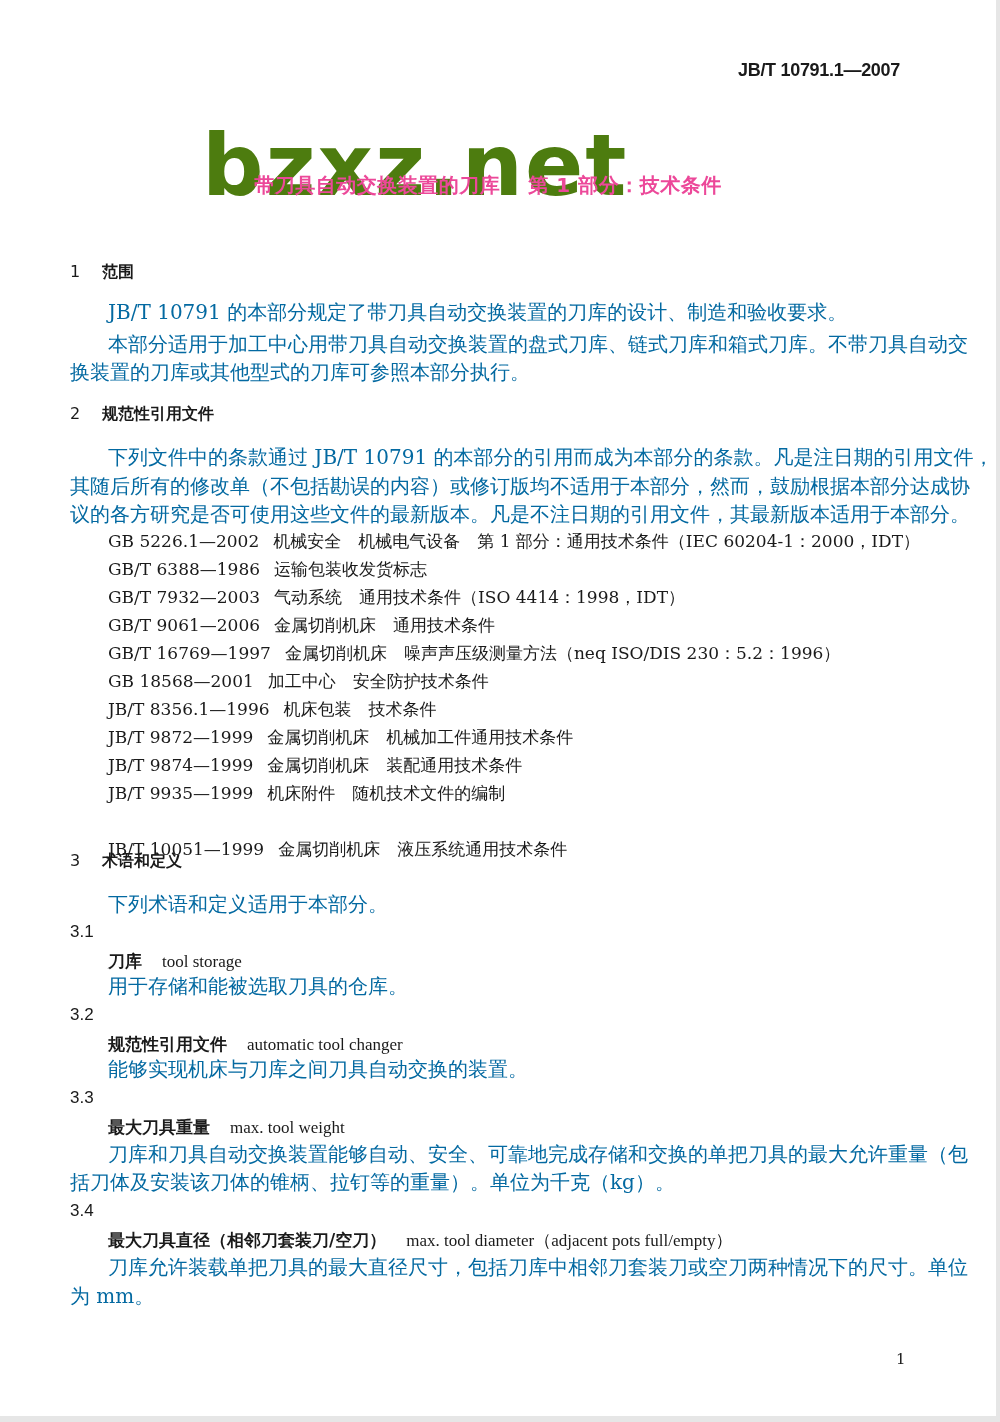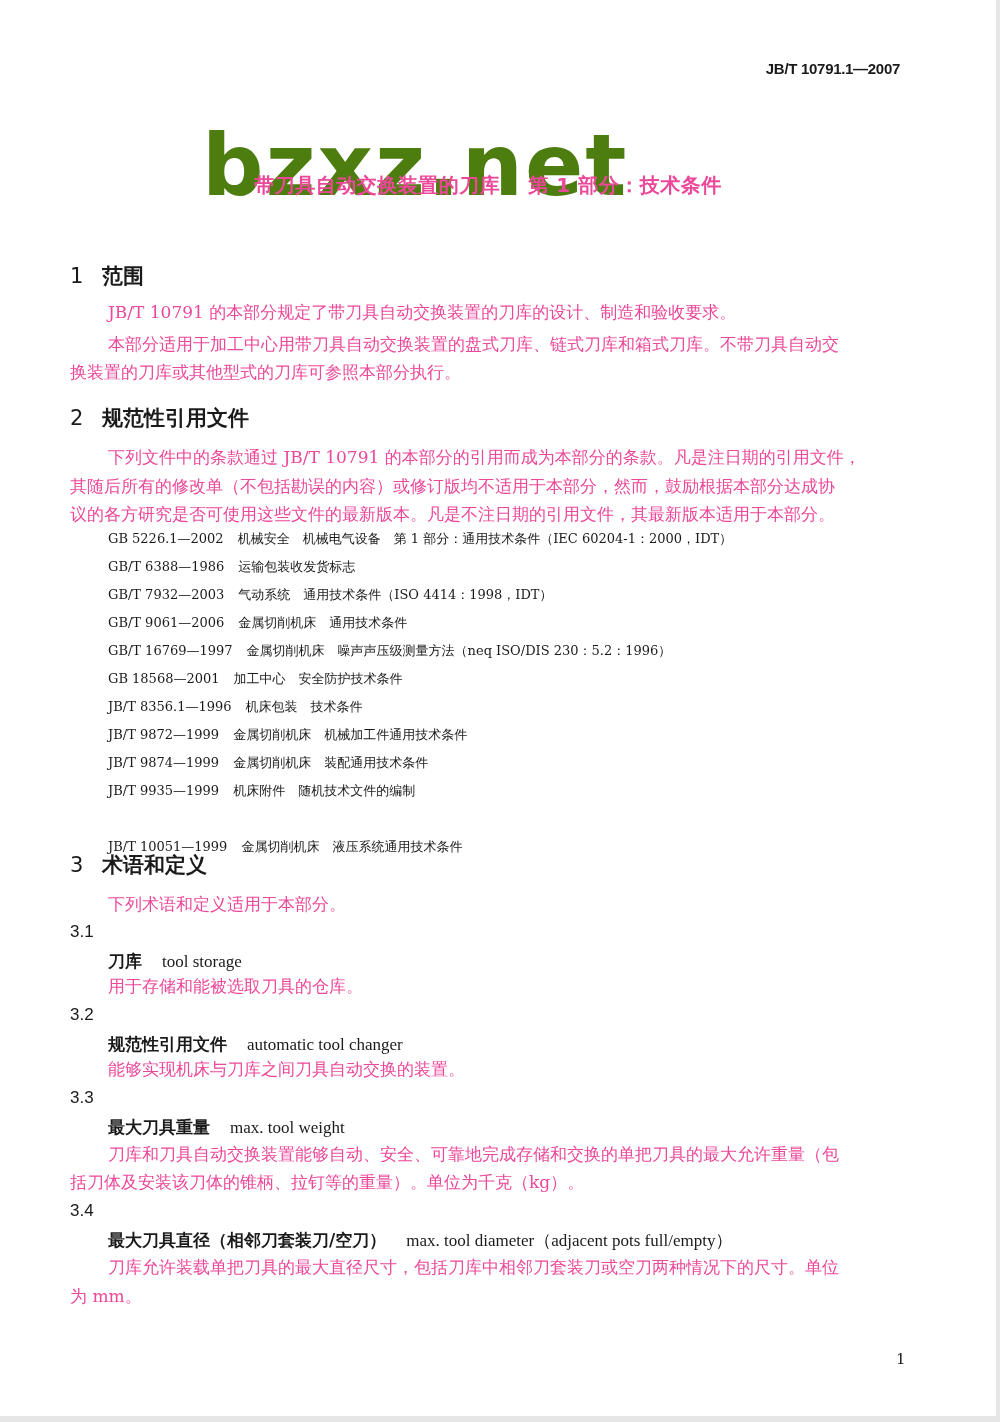--- a/index.html
+++ b/index.html
@@ -29,7 +29,7 @@
       top: 60px;
       font-family: "Liberation Sans", "DejaVu Sans", sans-serif;
       font-weight: bold;
-      font-size: 15px;
+      font-size: 18px;
       letter-spacing: -0.3px;
       color: #1a1a1a;
     }

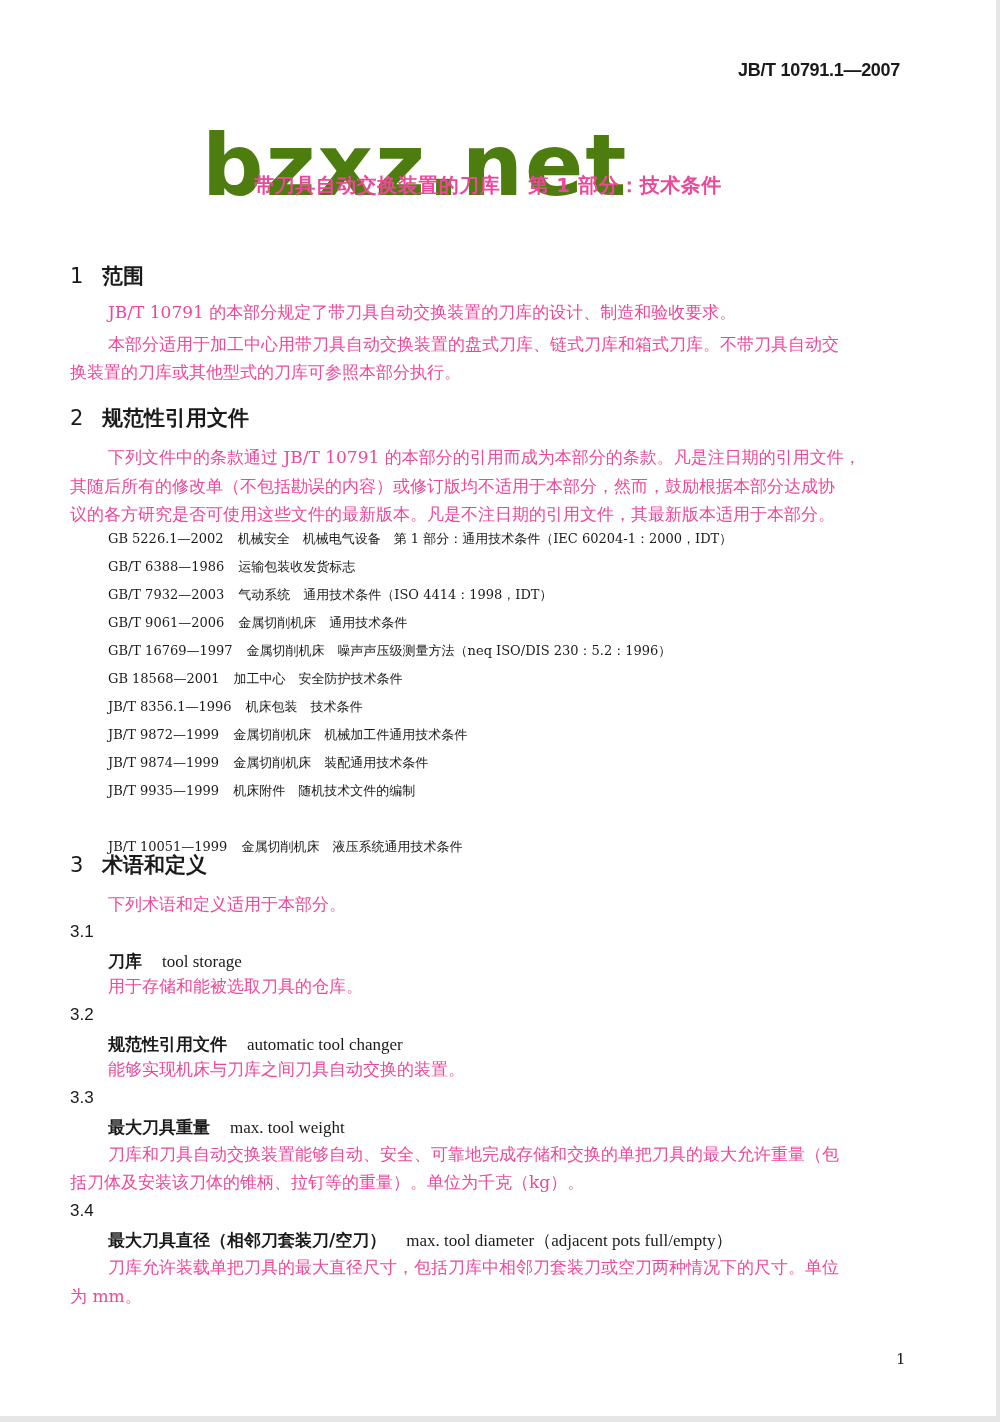--- a/index.html
+++ b/index.html
@@ -59,7 +59,7 @@
       left: 70px;
       font-family: "DejaVu Sans", "Liberation Sans", sans-serif;
       font-weight: bold;
-      font-size: 21px;
+      font-size: 16px;
       color: #1a1a1a;
     }
     .sec-head .num { display: inline-block; width: 32px; font-weight: normal; }

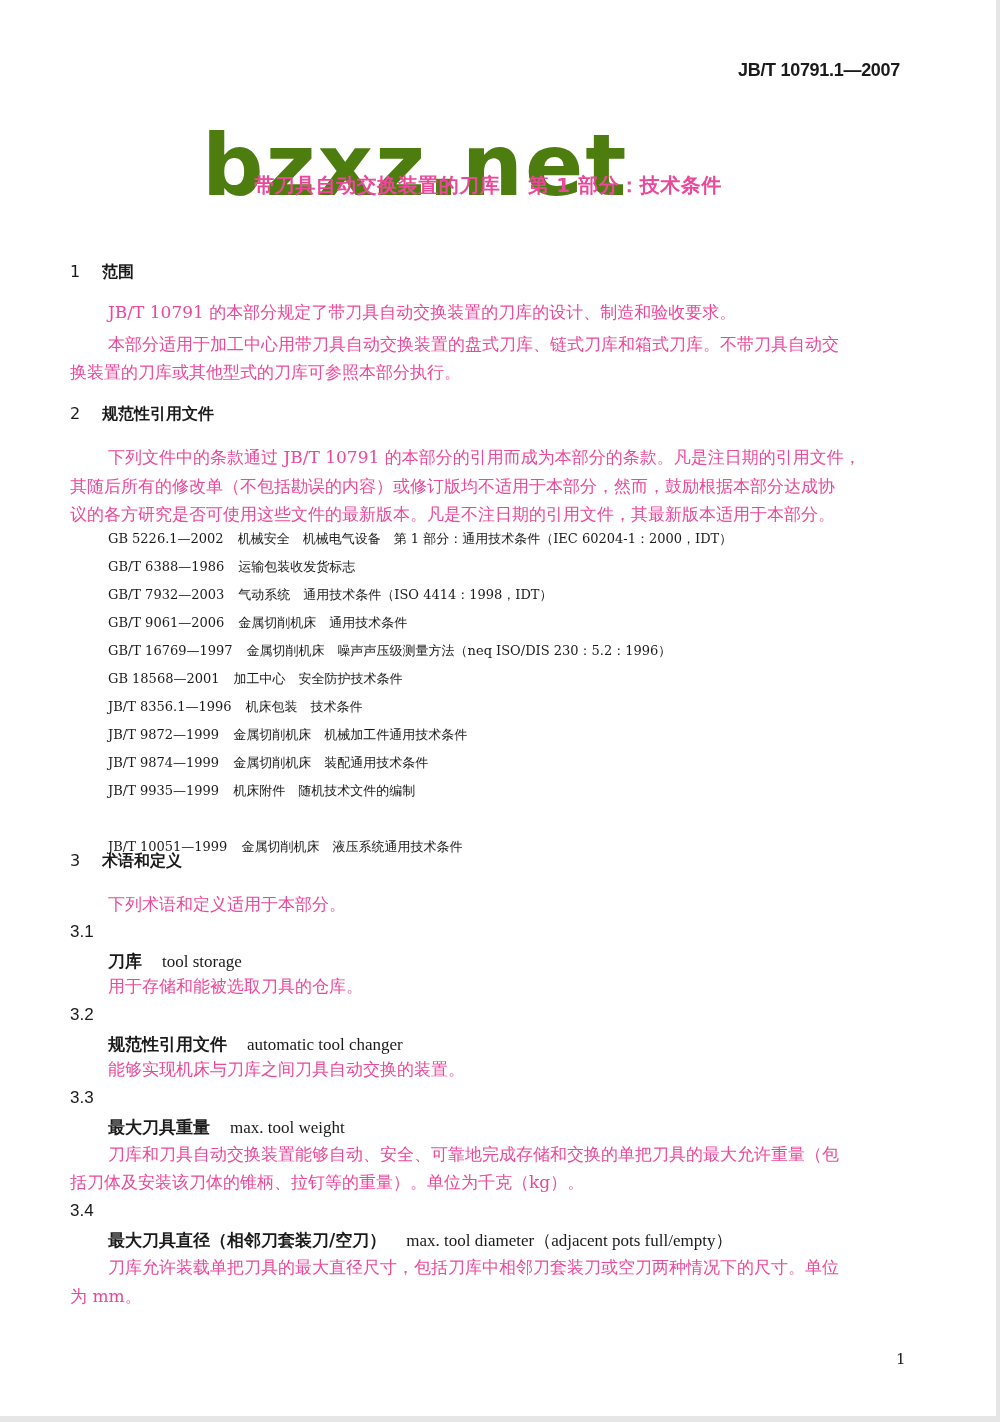--- a/index.html
+++ b/index.html
@@ -64,9 +64,9 @@
     }
     .sec-head .num { display: inline-block; width: 32px; font-weight: normal; }
     .para {
-      font-size: 17px;
+      font-size: 20px;
       line-height: 28px;
-      color: #ec4899;
+      color: #0369a1;
     }
     .indent { left: 108px; }
     .flush { left: 70px; }

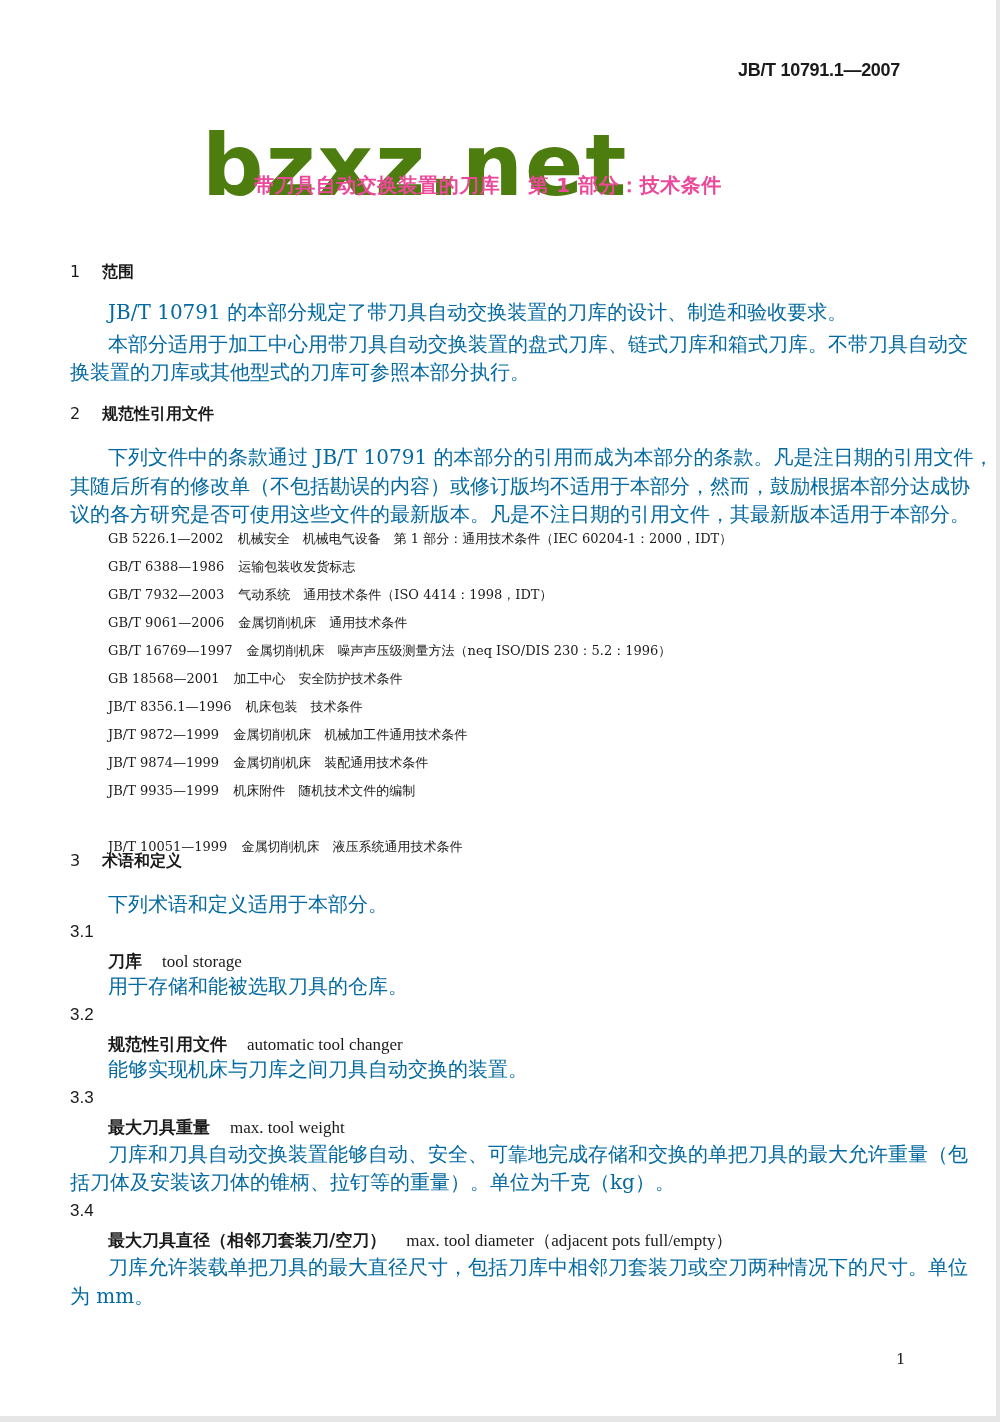--- a/index.html
+++ b/index.html
@@ -72,7 +72,7 @@
     .flush { left: 70px; }
     .ref-row {
       left: 108px;
-      font-size: 13px;
+      font-size: 17px;
       color: #1a1a1a;
     }
     .ref-row .code { display: inline-block; margin-right: 14px; }

